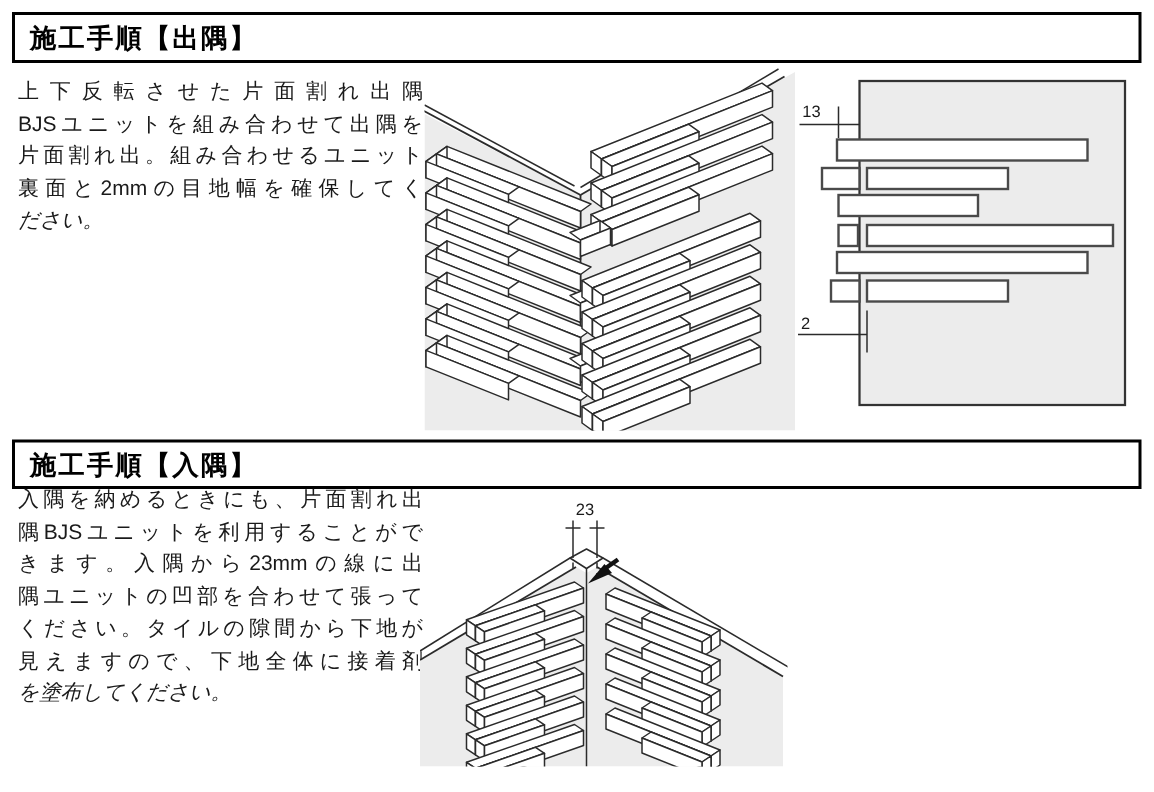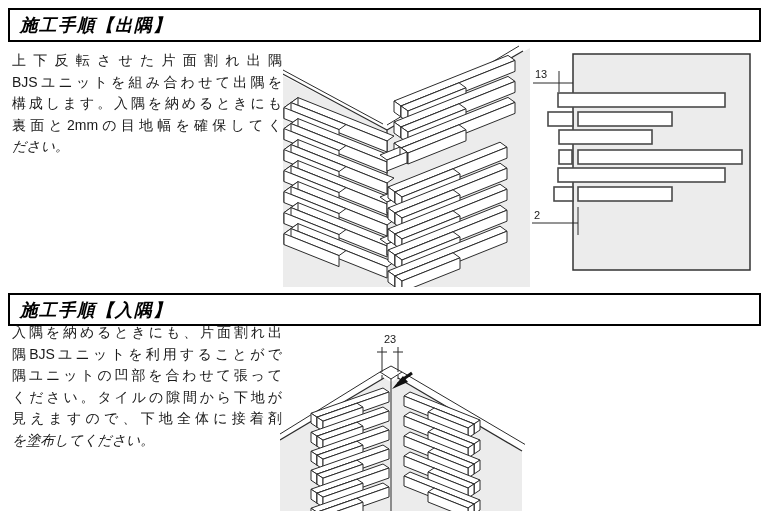--- a/index.html
+++ b/index.html
@@ -10,7 +10,7 @@
   .title-bar{
     position:absolute;left:8px;width:753px;height:34px;box-sizing:border-box;
     border:2px solid var(--border,#000);display:flex;align-items:center;
-    padding-left:10px;background:#fff;font-style:italic;
+    padding-left:10px;background:#fff;
   }
   .title-bar .title-text{
     font-size:17.5px;font-weight:bold;letter-spacing:1.5px;color:#000;

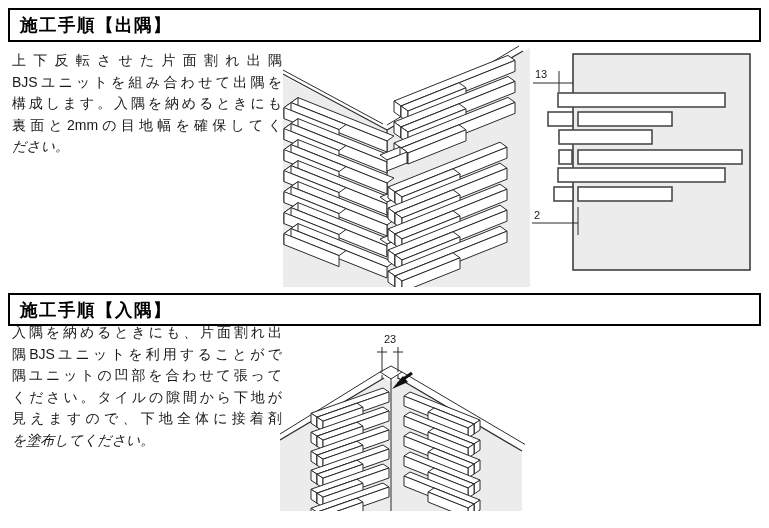--- a/index.html
+++ b/index.html
@@ -48,7 +48,7 @@
   <div class="body-text" style="top:50px;">
     <div class="jline">上下反転させた片面割れ出隅</div>
     <div class="jline">BJSユニットを組み合わせて出隅を</div>
-    <div class="jline">構成します。入隅を納めるときにも</div>
+    <div class="jline">片面割れ出。組み合わせるユニット</div>
     <div class="jline">裏面と2mmの目地幅を確保してく</div>
     <div class="jline jl-last">ださい。</div>
   </div>

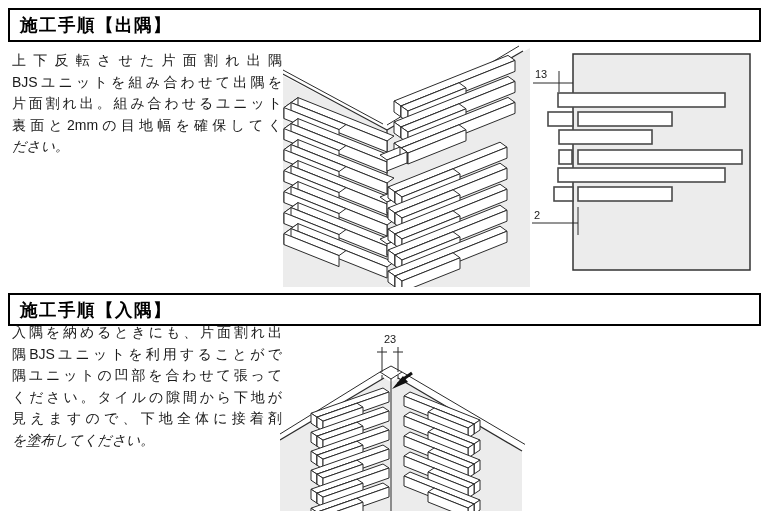--- a/index.html
+++ b/index.html
@@ -194,6 +194,7 @@
   <div class="body-text" style="top:322px;">
     <div class="jline">入隅を納めるときにも、片面割れ出</div>
     <div class="jline">隅BJSユニットを利用することがで</div>
+    <div class="jline">きます。入隅から23mmの線に出</div>
     <div class="jline">隅ユニットの凹部を合わせて張って</div>
     <div class="jline">ください。タイルの隙間から下地が</div>
     <div class="jline">見えますので、下地全体に接着剤</div>

